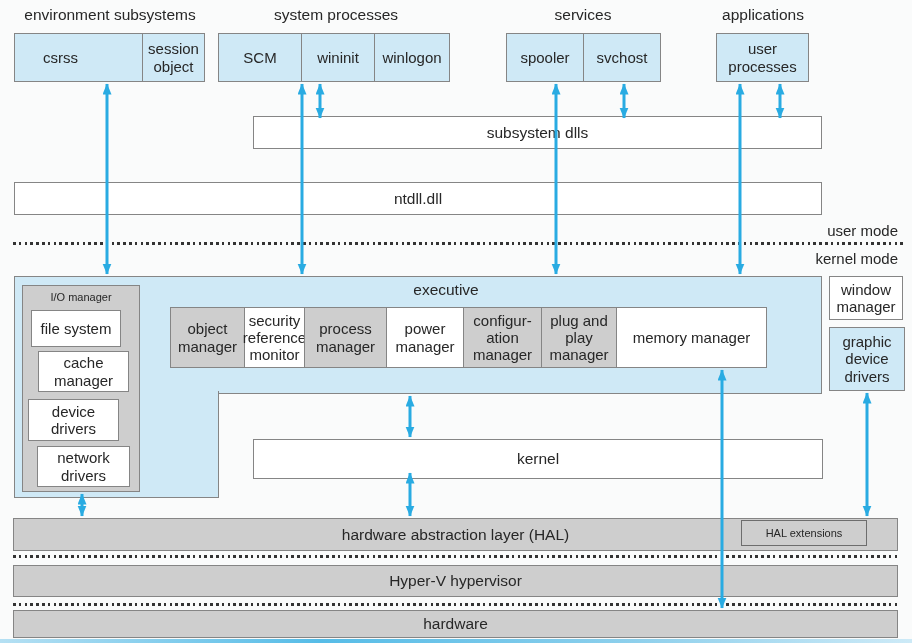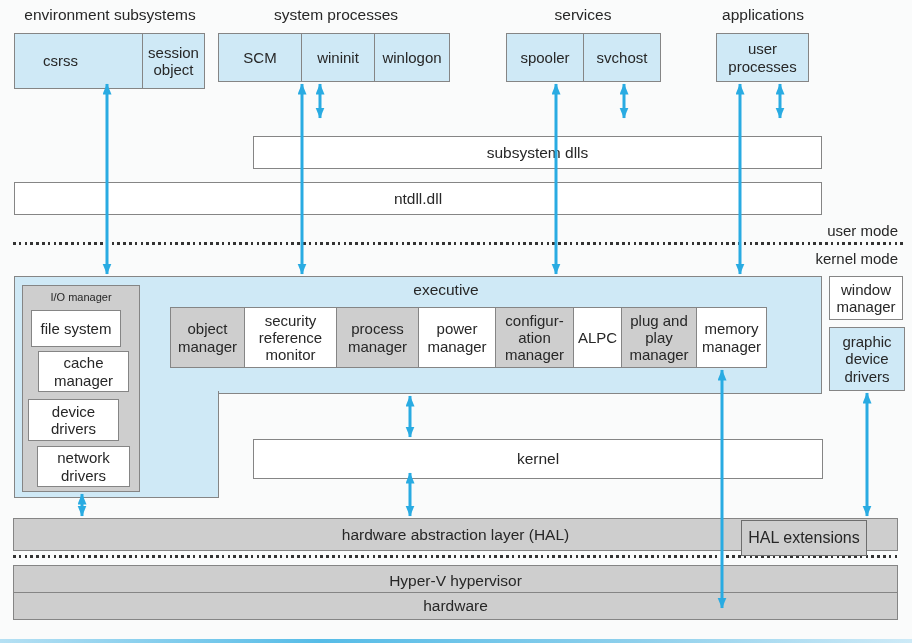--- a/index.html
+++ b/index.html
@@ -62,7 +62,7 @@
   <div class="toplabel" style="left:583px;top:6px;">services</div>
   <div class="toplabel" style="left:763px;top:6px;">applications</div>
 
-  <div class="pbox" style="left:14px;top:33px;width:191px;height:56px;gap:36px;">
+  <div class="pbox" style="left:14px;top:33px;width:191px;height:49px;gap:36px;">
     <div class="cell" style="width:91px;">csrss</div>
     <div class="cell" style="flex:1;">session object</div>
   </div>

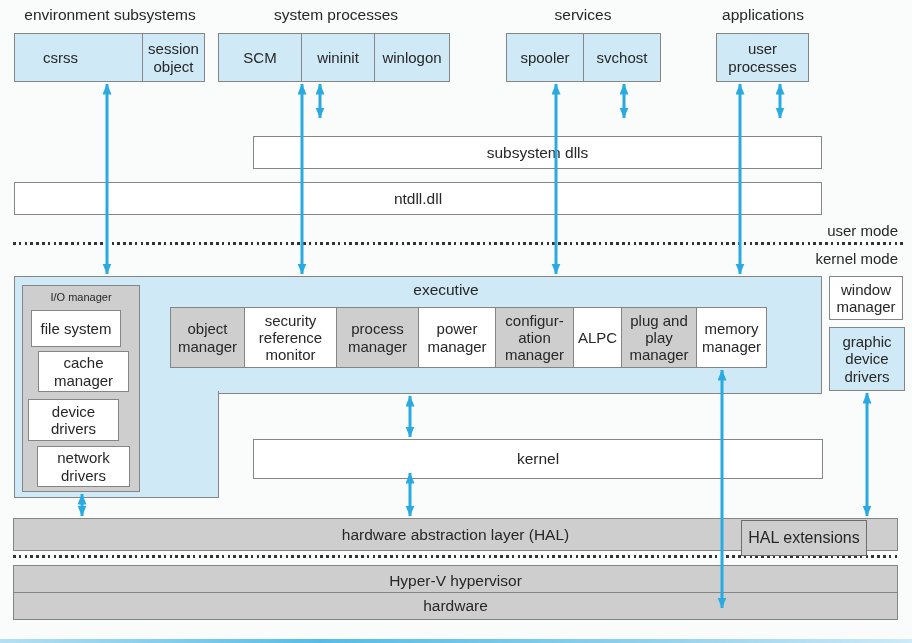--- a/index.html
+++ b/index.html
@@ -79,7 +79,7 @@
     <div class="cell" style="flex:1;">user processes</div>
   </div>
 
-  <div class="bar" style="left:253px;top:136px;width:569px;height:33px;">subsystem dlls</div>
+  <div class="bar" style="left:253px;top:116px;width:569px;height:33px;">subsystem dlls</div>
   <div class="bar" style="left:14px;top:182px;width:808px;height:33px;">ntdll.dll</div>
 
   <div class="modelabel" style="top:222px;">user mode</div>

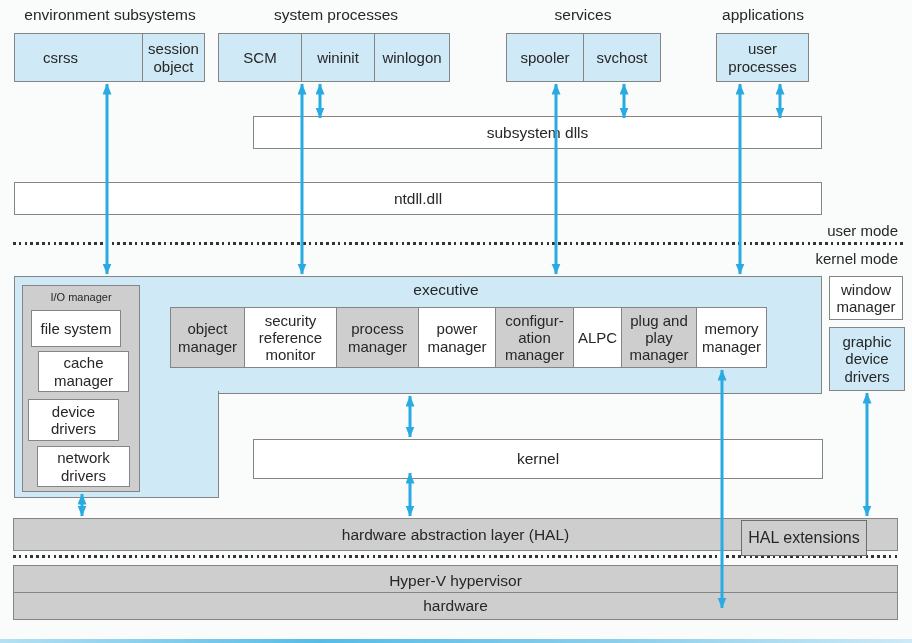--- a/index.html
+++ b/index.html
@@ -92,7 +92,7 @@
 
   <div class="erow">
     <div class="cell g" style="width:73px;">object manager</div>
-    <div class="cell w" style="width:92px;">security reference monitor</div>
+    <div class="cell w" style="width:60px;">security reference monitor</div>
     <div class="cell g" style="width:82px;">process manager</div>
     <div class="cell w" style="width:77px;">power manager</div>
     <div class="cell g" style="width:78px;">configur-ation manager</div>

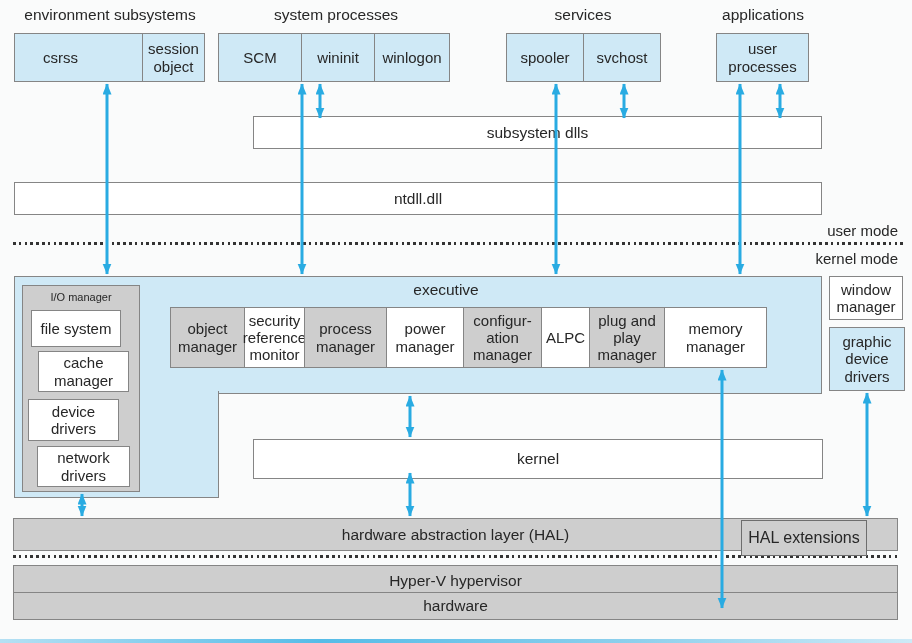--- a/index.html
+++ b/index.html
@@ -96,7 +96,6 @@
     <div class="cell g" style="width:82px;">process manager</div>
     <div class="cell w" style="width:77px;">power manager</div>
     <div class="cell g" style="width:78px;">configur-ation manager</div>
-    <div class="cell w" style="width:48px;">ALPC</div>
     <div class="cell g" style="width:75px;">plug and play manager</div>
     <div class="cell w" style="flex:1;">memory manager</div>
   </div>

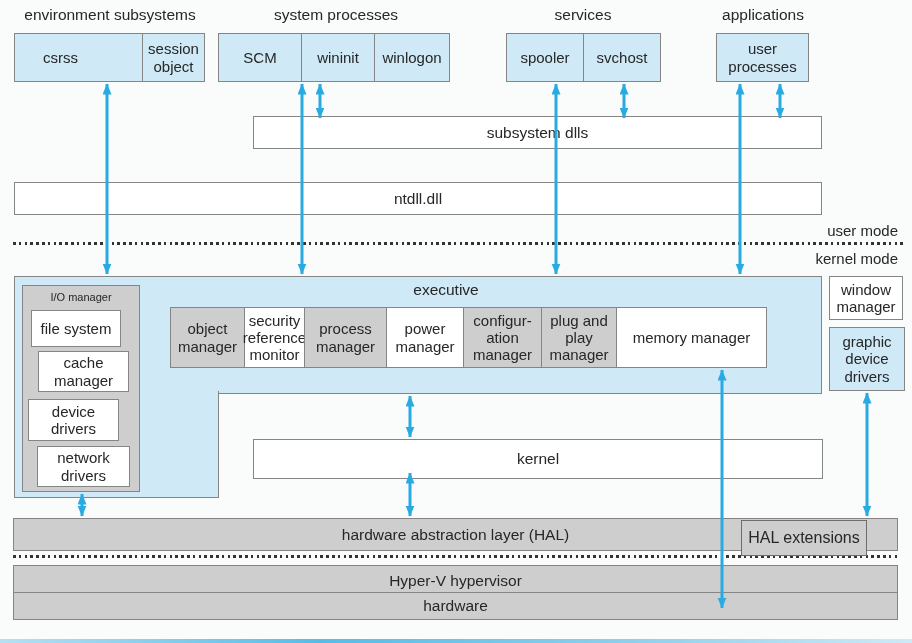--- a/index.html
+++ b/index.html
@@ -43,9 +43,9 @@
           font-size:15px;line-height:1.14;}
   .sidebox{position:absolute;border:1.5px solid #858585;display:flex;align-items:center;
            justify-content:center;text-align:center;font-size:15px;line-height:1.15;z-index:4;}
-  .halext{position:absolute;left:741px;top:520px;width:126px;height:36px;
+  .halext{position:absolute;left:741px;top:520px;width:126px;height:26px;
           background:#cecece;border:1.5px solid #6d6d6d;display:flex;align-items:center;
-          justify-content:center;font-size:16px;z-index:4;}
+          justify-content:center;font-size:11px;z-index:4;}
   .kernelbar{z-index:3;}
   .arrows{position:absolute;left:0;top:0;z-index:10;pointer-events:none;}
   .arrows line{stroke:#29abe2;stroke-width:3;}

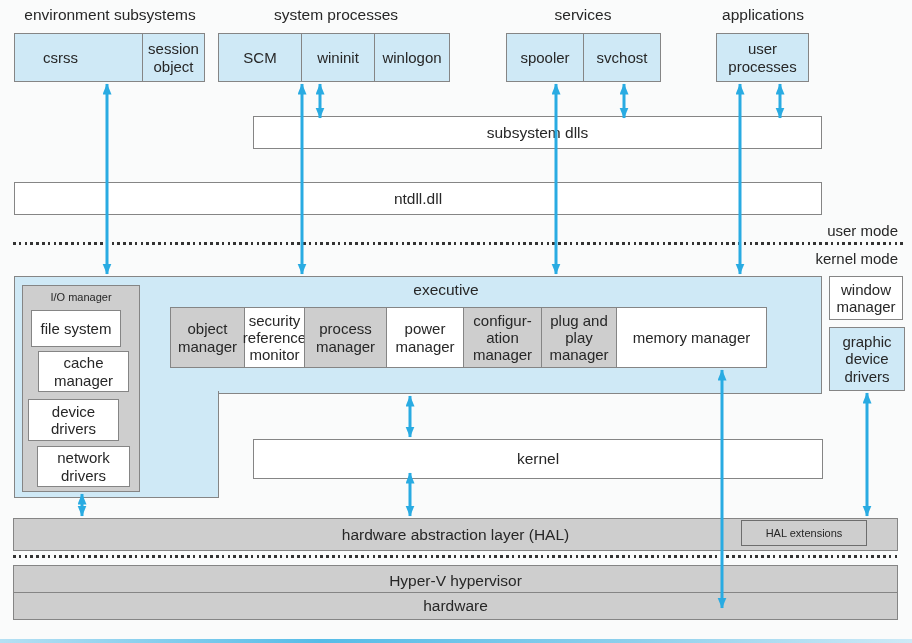--- a/index.html
+++ b/index.html
@@ -118,7 +118,7 @@
   <div class="dots" style="left:13px;top:555px;width:885px;"></div>
   <div class="bar gray" style="left:13px;top:565px;width:885px;height:32px;">Hyper-V hypervisor</div>
   <div class="dots" style="left:13px;top:603px;width:885px;"></div>
-  <div class="bar gray" style="left:13px;top:592px;width:885px;height:28px;">hardware</div>
+  <div class="bar gray" style="left:13px;top:610px;width:885px;height:28px;">hardware</div>
 
   <div class="strip"></div>
 

